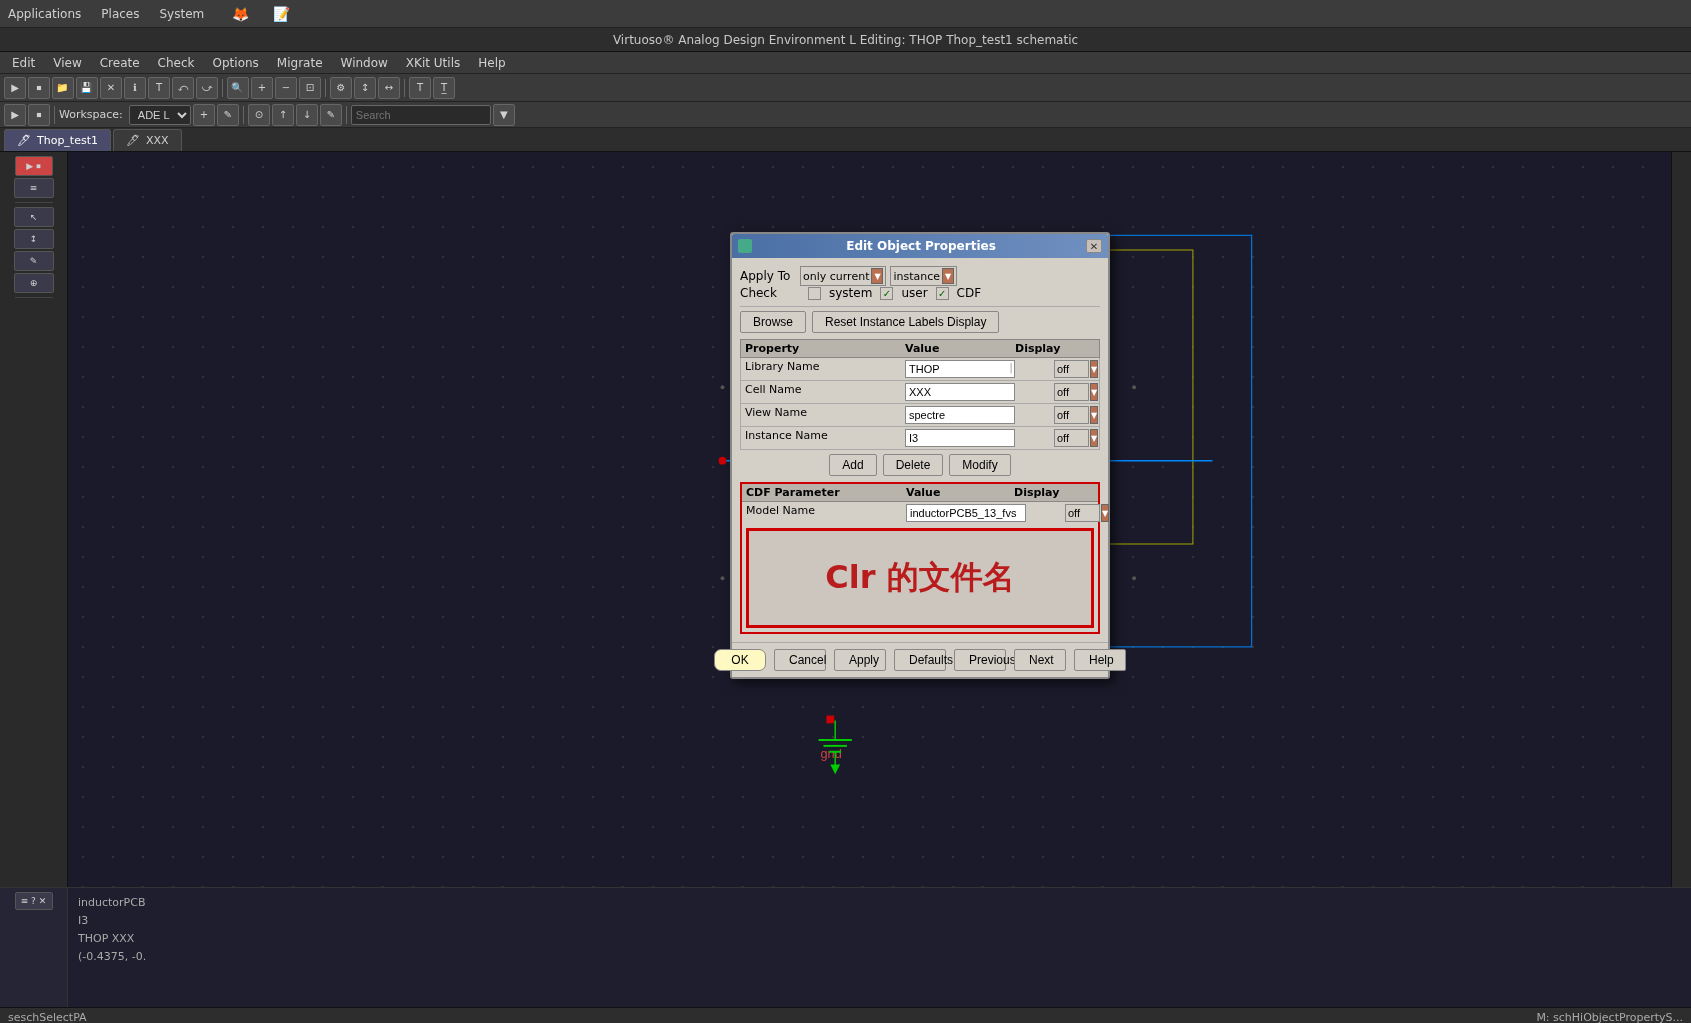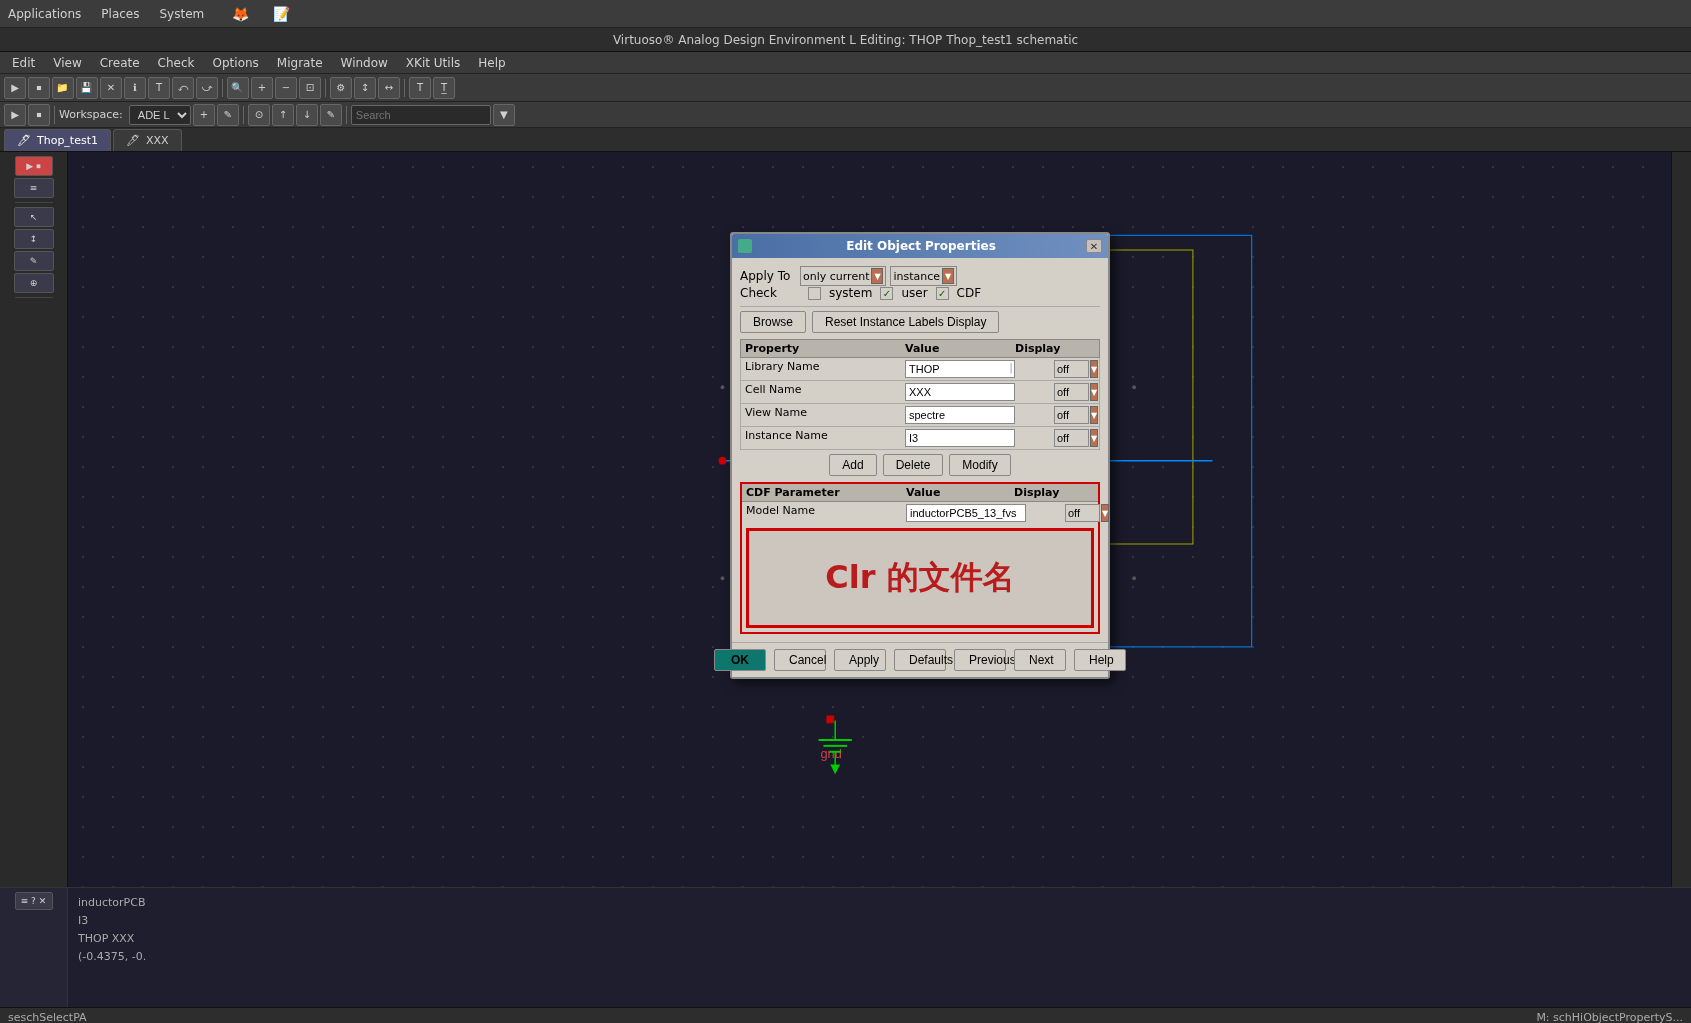--- a/index.html
+++ b/index.html
@@ -444,8 +444,9 @@
       text-align: center;
     }
     .footer-btn.ok-btn {
-      background: #0f766e;
-      font-weight: bold;
+      background: #fef9c3;
+      font-weight: normal;
+      border-radius: 7px;
     }
   </style>
 </head>

